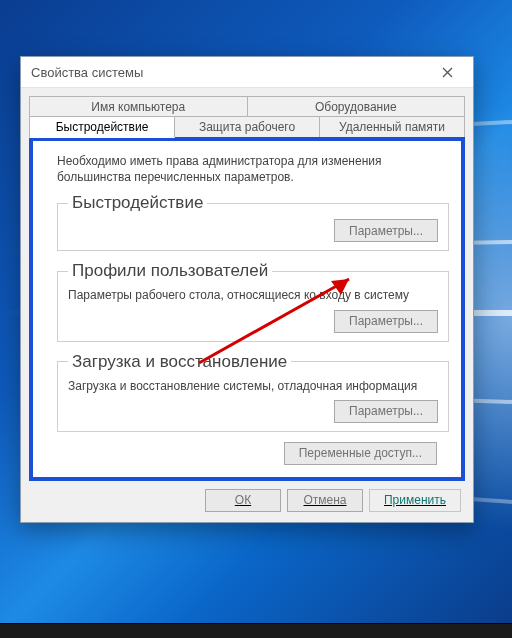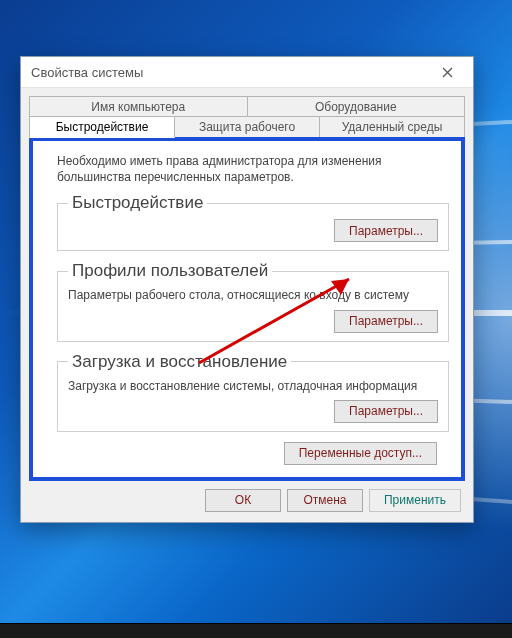--- a/index.html
+++ b/index.html
@@ -205,7 +205,7 @@
         <div class="tabrow bottom">
           <div class="tab active"><span>Быстродействие</span></div>
           <div class="tab"><span>Защита рабочего</span></div>
-          <div class="tab"><span>Удаленный среды</span></div>
+          <div class="tab"><span>Удаленный памяти</span></div>
         </div>
 
         <div class="tabpage">

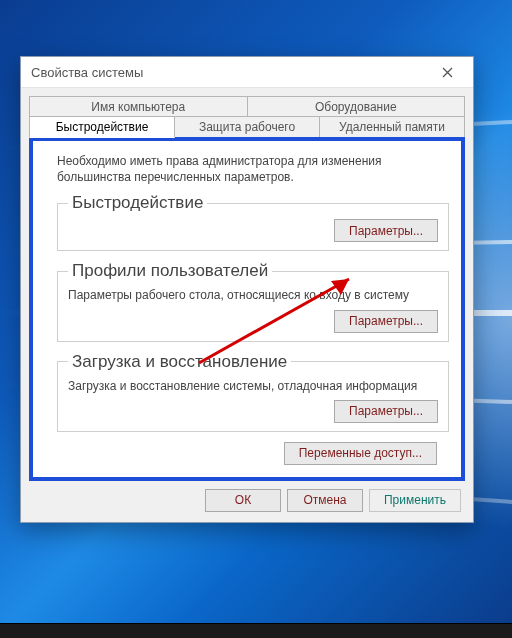--- a/index.html
+++ b/index.html
@@ -144,7 +144,7 @@
     border: 1px solid #a8a8a8;
     padding: 2px 14px;
     font: inherit;
-    color: #7f1d1d;
+    color: #737373;
     min-width: 96px;
     height: 23px;
   }

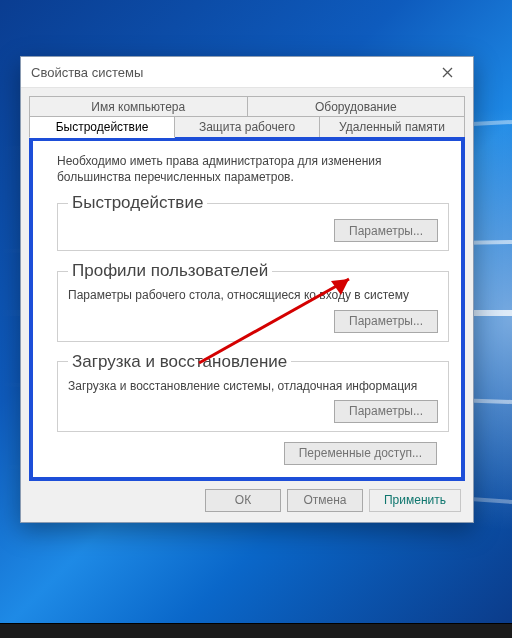--- a/index.html
+++ b/index.html
@@ -166,6 +166,7 @@
     justify-content: flex-end;
     gap: 6px;
     padding: 8px 4px 0 4px;
+    text-decoration: underline;
   }
 
   

